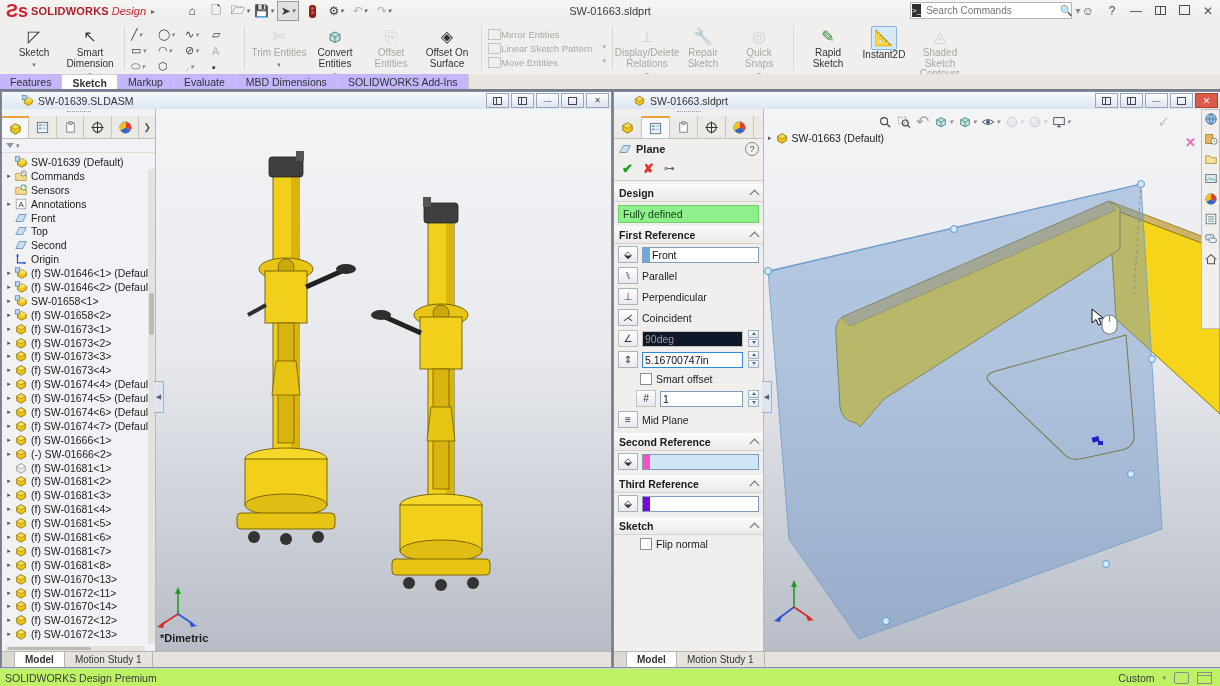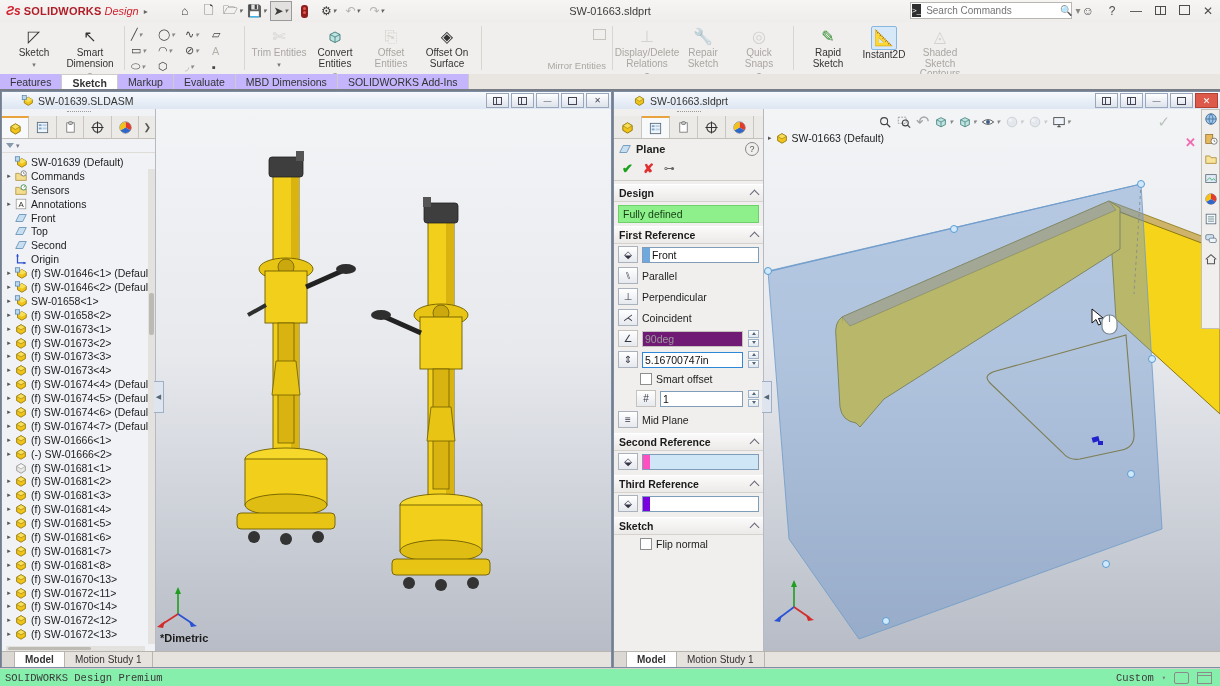--- a/index.html
+++ b/index.html
@@ -7,7 +7,7 @@
   
   .titlebar{position:absolute;left:0;top:0;width:1220px;height:22px;background:linear-gradient(#f7f5f3,#efedeb);display:flex;align-items:center;}
   .logo{display:flex;align-items:center;gap:3px;padding-left:6px;white-space:nowrap;}
-  .logo .mark{color:#d1212e;font-weight:bold;font-style:italic;font-size:12px;}
+  .logo .mark{color:#d1212e;font-weight:bold;font-size:18px;}
   .logo .name{color:#b01e28;font-weight:bold;font-size:11px;letter-spacing:.2px;}
   .logo .suffix{color:#d1212e;font-style:italic;font-size:11px;}
   .logo .fly{color:#666;font-size:8px;margin-left:2px;}

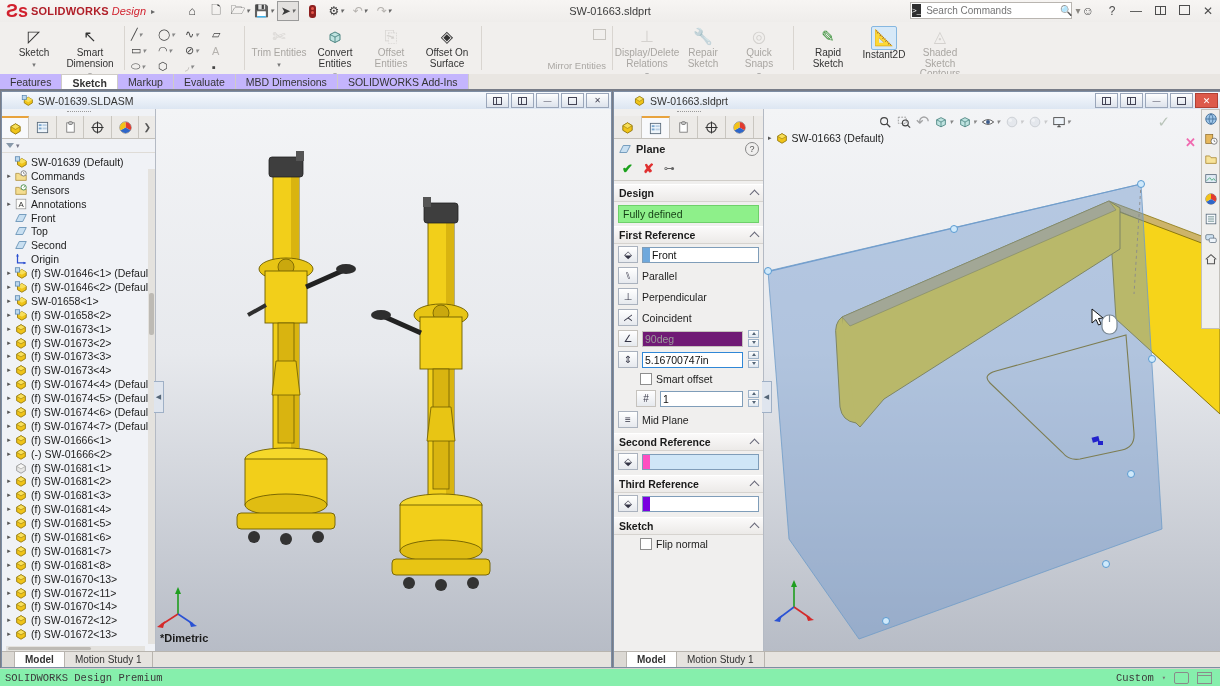--- a/index.html
+++ b/index.html
@@ -44,7 +44,7 @@
   .sgi .dd{font-size:7px;color:#888;margin-left:1px;}
   .sgi.dis{color:#b5b2ae;}
   .stack3{display:flex;flex-direction:column;justify-content:flex-start;gap:3px;padding-top:4px;font-size:9.5px;color:#aaa7a3;width:118px;}
-  .stack3 .srow{display:flex;align-items:flex-end;gap:20px;white-space:nowrap;flex-direction:column;}
+  .stack3 .srow{display:flex;align-items:flex-start;gap:0;white-space:nowrap;}
   .stack3 .sic{width:11px;height:9px;border:1px solid #c7c4bf;}
   .stack3 .sdd{margin-left:auto;font-size:7px;}
   

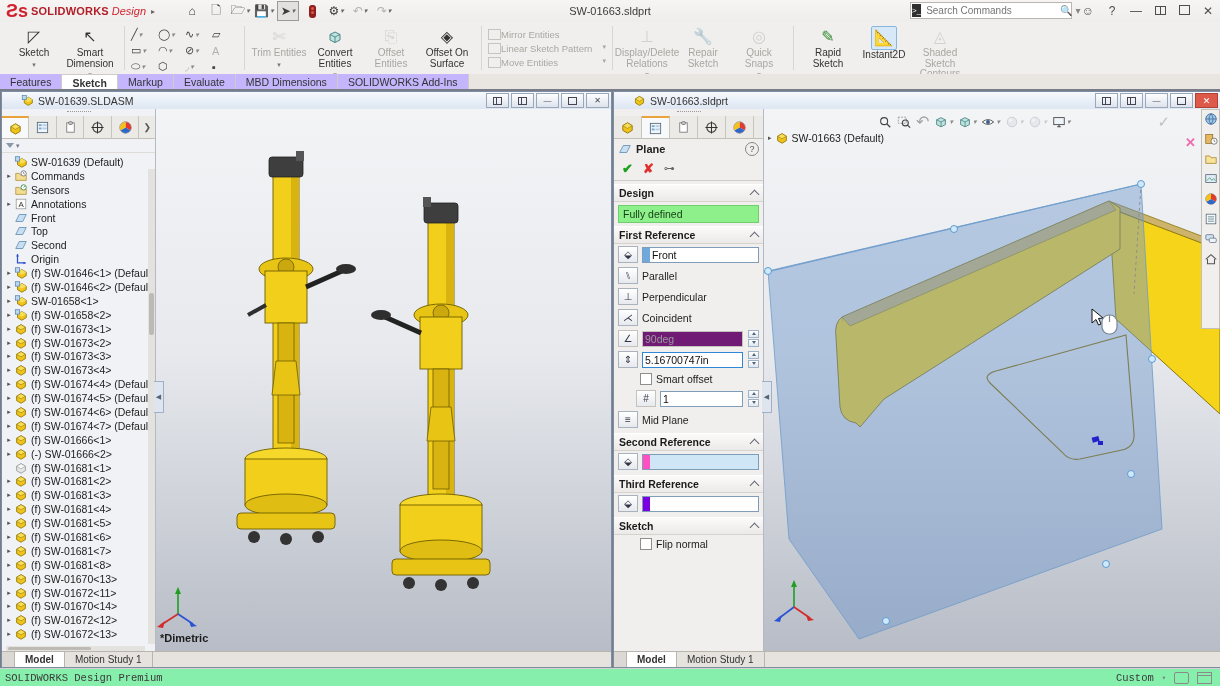--- a/index.html
+++ b/index.html
@@ -119,7 +119,7 @@
   .selbox .val{padding-left:2px;font-size:10.5px;color:#111;}
   .selbox.active-sel{background:#cfe6f7;}
   .inbox{flex:1;height:14px;border:1px solid #7f9db9;background:#fff;display:flex;align-items:center;padding-left:2px;font-size:10.5px;color:#111;}
-  .inbox.dis{background:#701a75;color:#9a9a9a;border-color:#c5c2bd;}
+  .inbox.dis{background:#0f172a;color:#9a9a9a;border-color:#c5c2bd;}
   .inbox.focus{border:1px solid #2f87d7;}
   .spin{width:11px;flex:none;display:flex;flex-direction:column;gap:1px;margin-left:1px;}
   .spin i{height:6px;border:1px solid #9fb3c8;background:linear-gradient(#fff,#dfe7f0);display:block;position:relative;}

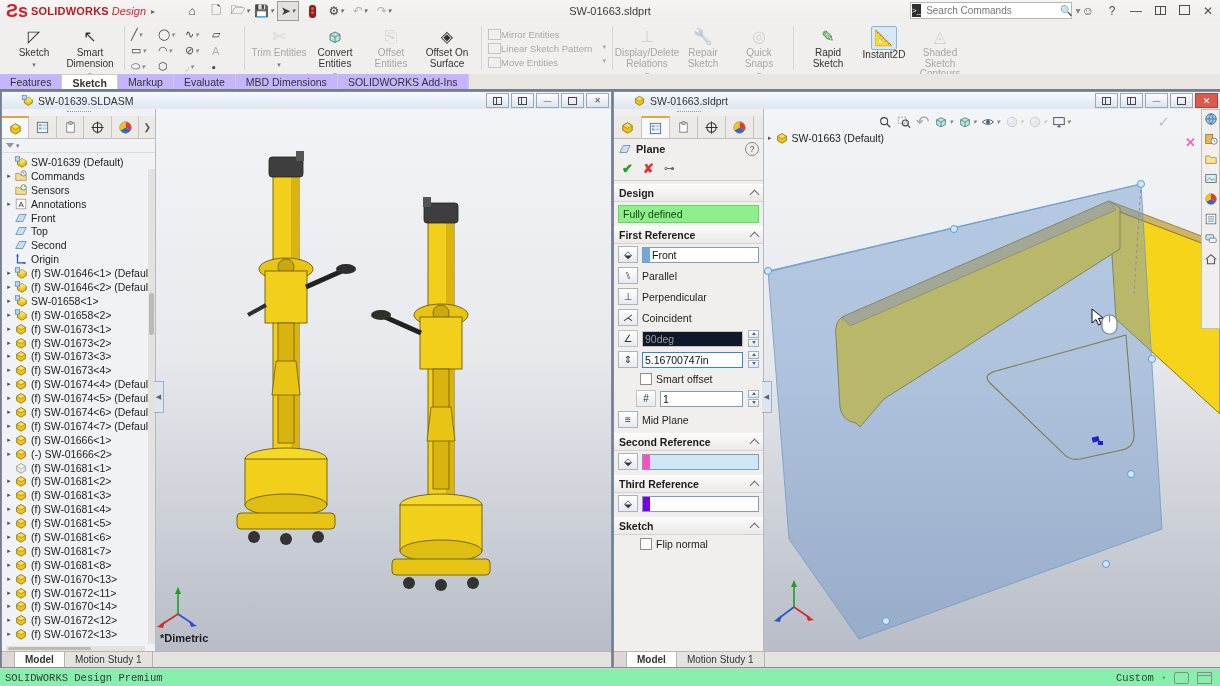--- a/index.html
+++ b/index.html
@@ -132,7 +132,7 @@
   
   .taskpane{position:absolute;right:0;top:20px;width:17px;height:216px;background:#f0efed;border:1px solid #c3c0ba;display:flex;flex-direction:column;align-items:center;padding-top:2px;gap:6px;z-index:8;}
   
-  .statusbar{position:absolute;left:0;top:668px;width:1220px;height:18px;background:#86efac;border-top:1px solid #d5d2ce;display:flex;align-items:center;font-size:10.5px;color:#3b3b3b;font-family:Liberation Mono, monospace;}
+  .statusbar{position:absolute;left:0;top:668px;width:1220px;height:18px;background:#bef264;border-top:1px solid #d5d2ce;display:flex;align-items:center;font-size:10.5px;color:#3b3b3b;}
   .statusbar .sl{padding-left:5px;}
   .statusbar .sr{margin-left:auto;display:flex;align-items:center;gap:8px;padding-right:8px;}
   .statusbar .sdd{font-size:7px;color:#777;}

